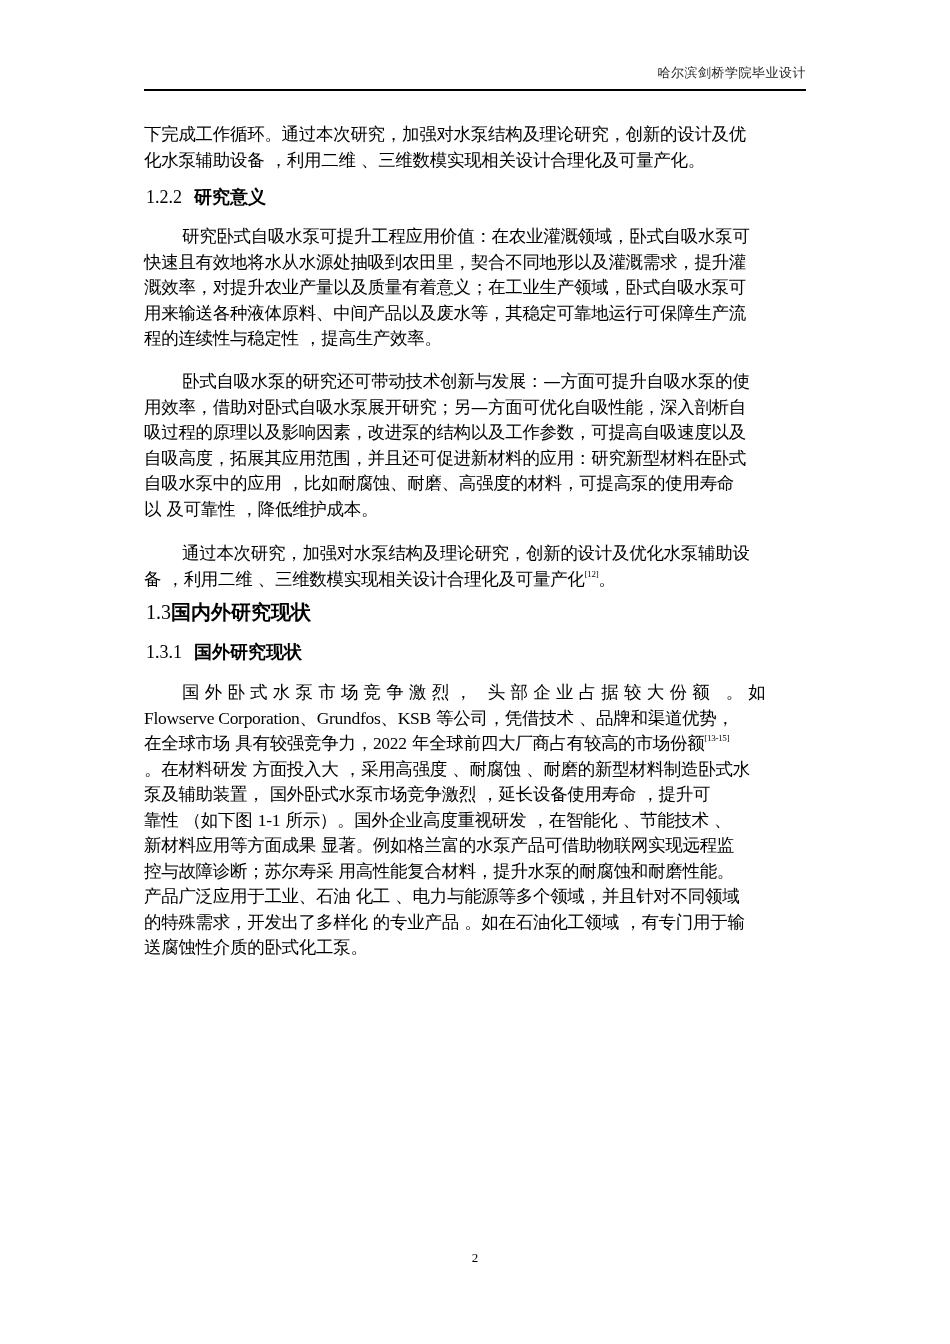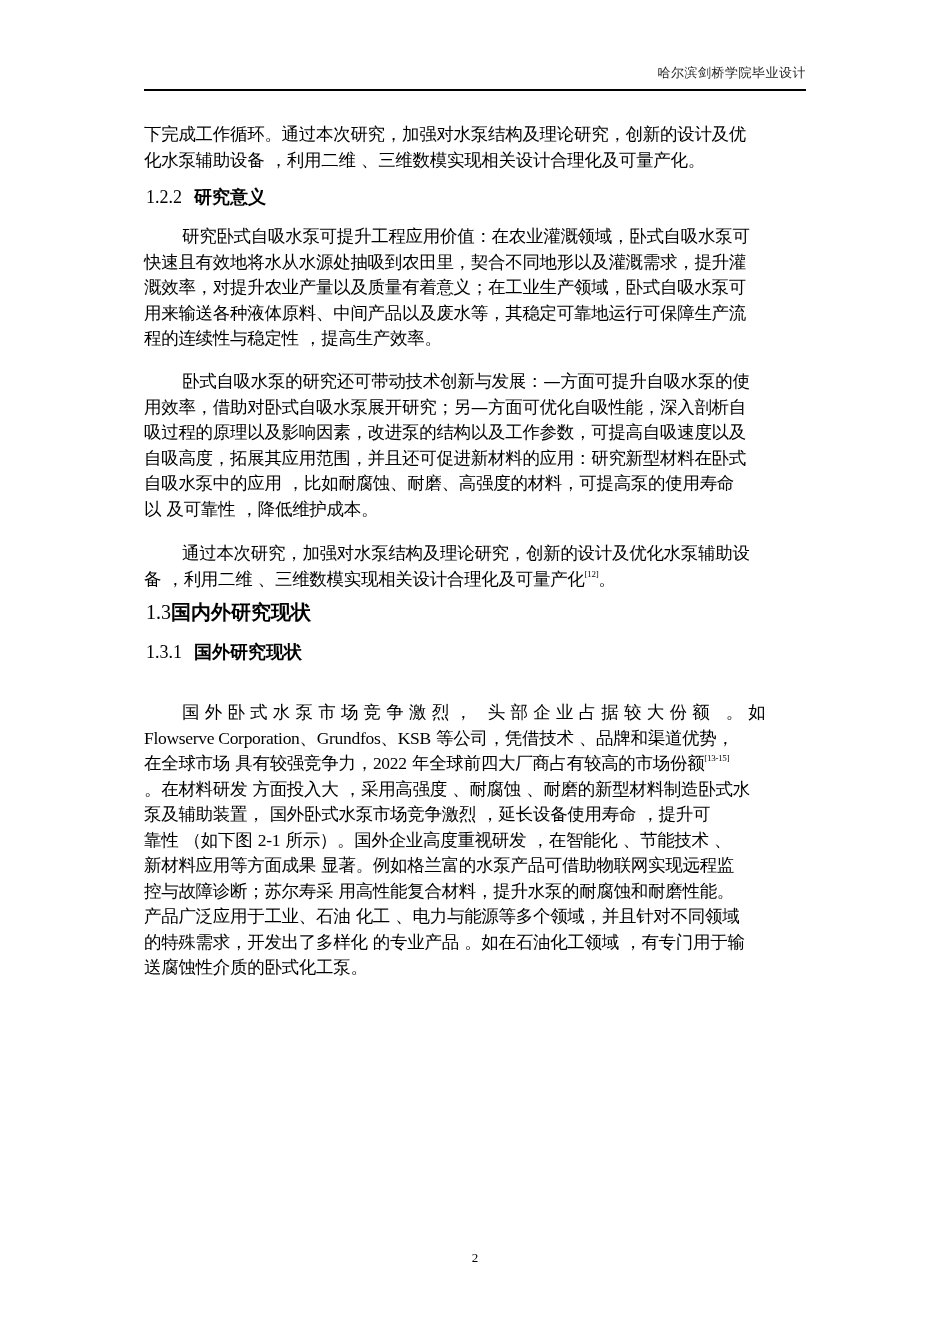--- a/index.html
+++ b/index.html
@@ -68,7 +68,7 @@
   <span class="sec-num">1.3.1</span><span>国外研究现状</span>
 </div>
 
-<div class="body-text" style="top:700px;">
+<div class="body-text" style="top:680px;">
   <span class="line indent spaced">国外卧式水泵市场竞争激烈， 头部企业占据较大份额 。如</span>
   <span class="line"><span class="serif">Flowserve Corporation、Grundfos、KSB</span><span> 等公司，凭借技术 、品牌和渠道优势，</span></span>
   <span class="line"><span>在全球市场 具有较强竞争力，</span><span class="serif">2022</span><span> 年全球前四大厂商占有较高的市场份额</span><sup>[13-15]</sup></span>

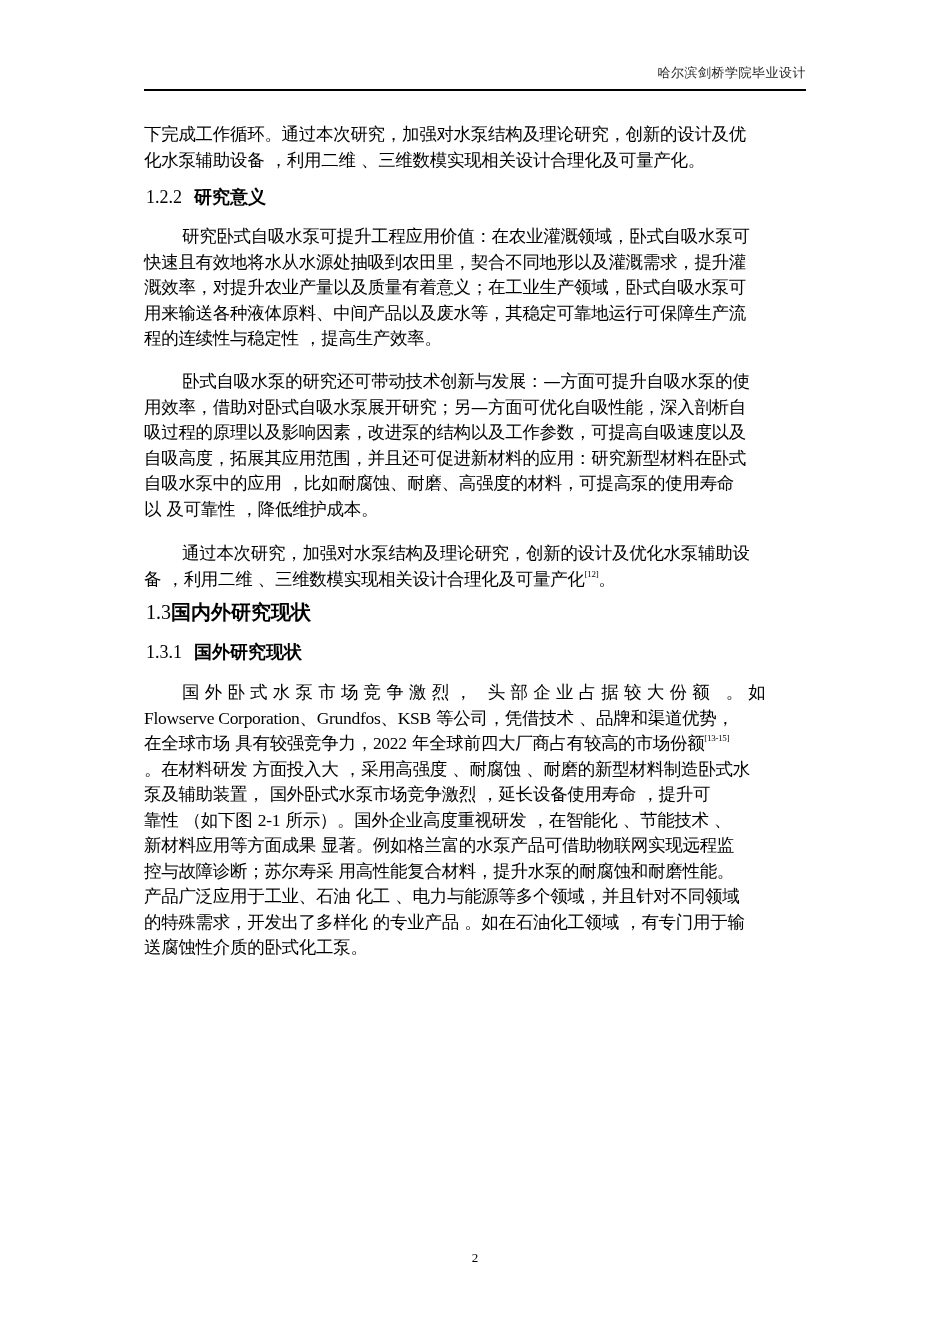--- a/index.html
+++ b/index.html
@@ -74,7 +74,7 @@
   <span class="line"><span>在全球市场 具有较强竞争力，</span><span class="serif">2022</span><span> 年全球前四大厂商占有较高的市场份额</span><sup>[13-15]</sup></span>
   <span class="line">。在材料研发 方面投入大 ，采用高强度 、耐腐蚀 、耐磨的新型材料制造卧式水</span>
   <span class="line">泵及辅助装置， 国外卧式水泵市场竞争激烈 ，延长设备使用寿命 ，提升可</span>
-  <span class="line"><span>靠性  （如下图 </span><span class="serif">2-1</span><span> 所示）。国外企业高度重视研发 ，在智能化 、节能技术 、</span></span>
+  <span class="line"><span>靠性  （如下图 </span><span class="serif">1-1</span><span> 所示）。国外企业高度重视研发 ，在智能化 、节能技术 、</span></span>
   <span class="line">新材料应用等方面成果 显著。例如格兰富的水泵产品可借助物联网实现远程监</span>
   <span class="line">控与故障诊断；苏尔寿采 用高性能复合材料，提升水泵的耐腐蚀和耐磨性能。</span>
   <span class="line">产品广泛应用于工业、石油 化工 、电力与能源等多个领域，并且针对不同领域</span>

